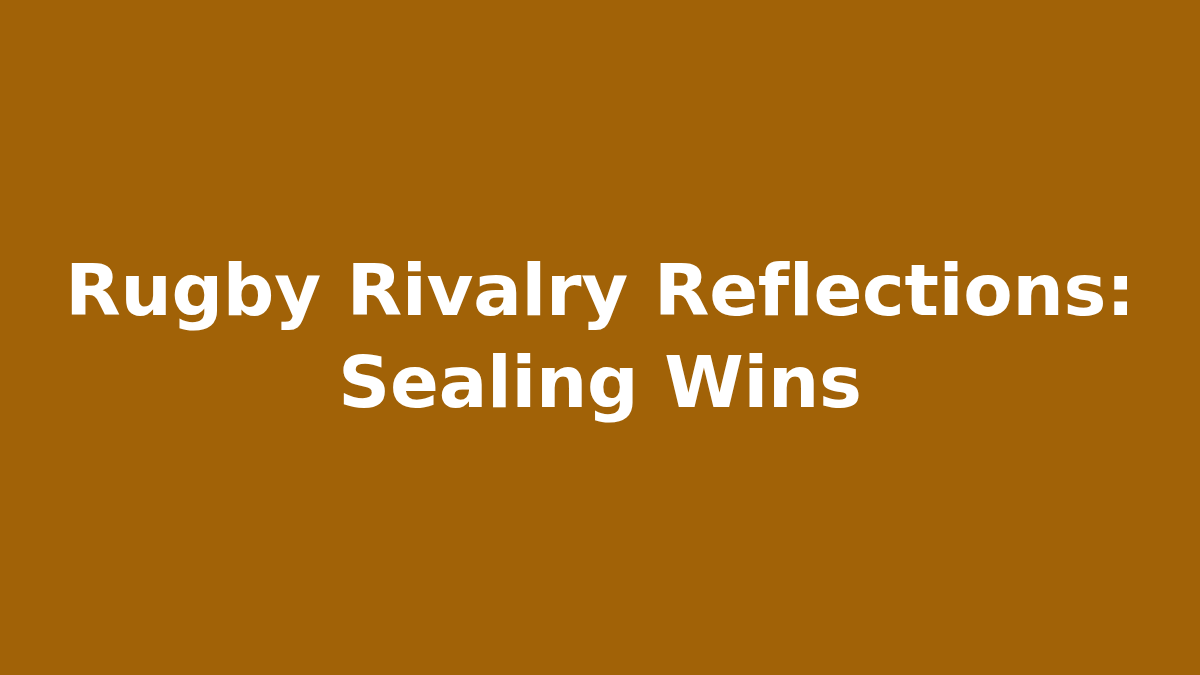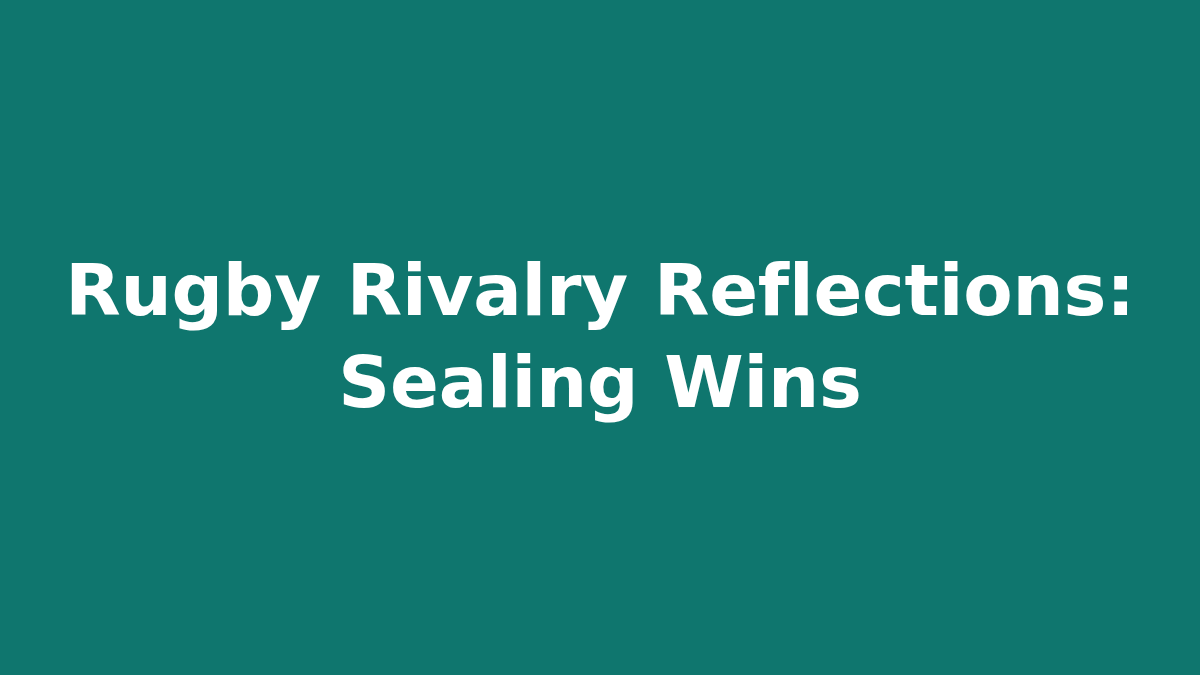--- a/index.html
+++ b/index.html
@@ -20,7 +20,7 @@
     position: relative;
     width: 1200px;
     height: 675px;
-    background: #0f766e;
+    background: #a16207;
     overflow: hidden;
     display: flex;
     align-items: center;

